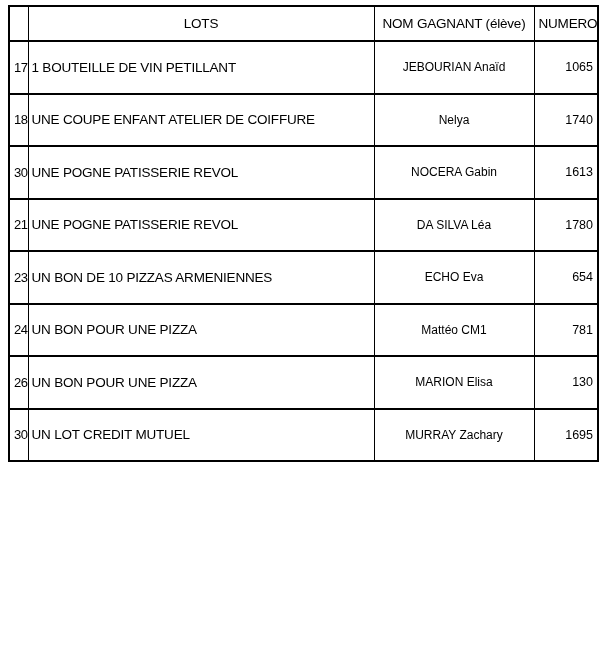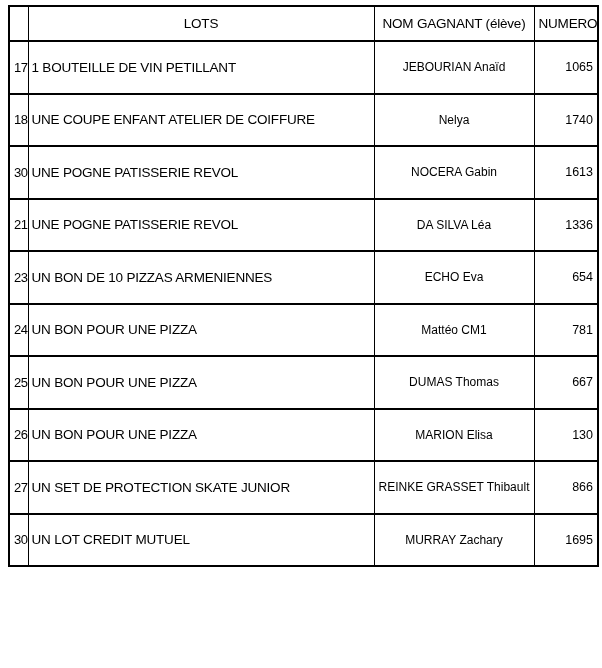--- a/index.html
+++ b/index.html
@@ -119,7 +119,7 @@
     <td class="idx">21</td>
     <td class="lot">UNE POGNE PATISSERIE REVOL</td>
     <td class="win">DA SILVA Léa</td>
-    <td class="num">1336</td>
+    <td class="num">1780</td>
   </tr>
 
 

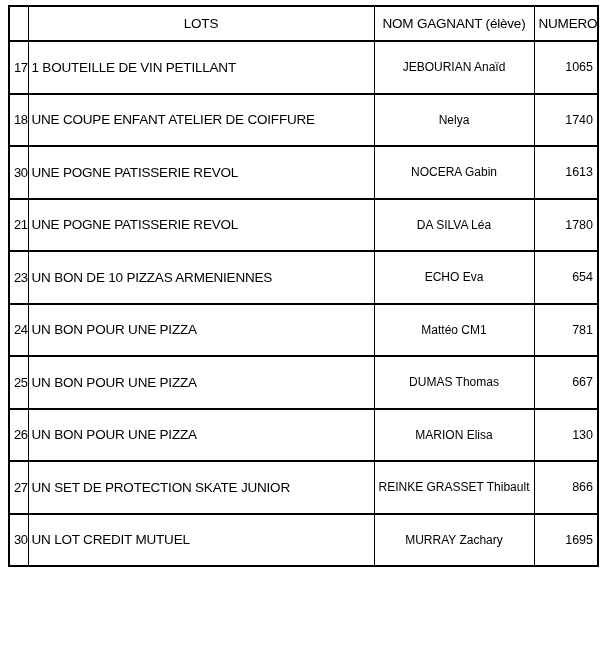--- a/index.html
+++ b/index.html
@@ -137,12 +137,6 @@
     <td class="num">781</td>
   </tr>
 
-  <tr class="data-row">
-    <td class="idx">25</td>
-    <td class="lot">UN BON POUR UNE PIZZA</td>
-    <td class="win">DUMAS Thomas</td>
-    <td class="num">667</td>
-  </tr>
 
   <tr class="data-row">
     <td class="idx">26</td>

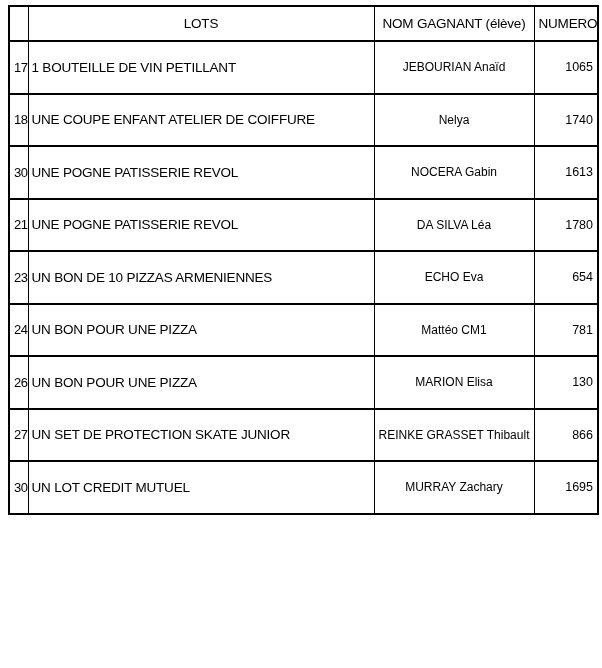--- a/index.html
+++ b/index.html
@@ -145,12 +145,6 @@
     <td class="num">130</td>
   </tr>
 
-  <tr class="data-row">
-    <td class="idx">27</td>
-    <td class="lot">UN SET DE PROTECTION SKATE JUNIOR</td>
-    <td class="win">REINKE GRASSET Thibault</td>
-    <td class="num">866</td>
-  </tr>
 
 
 

